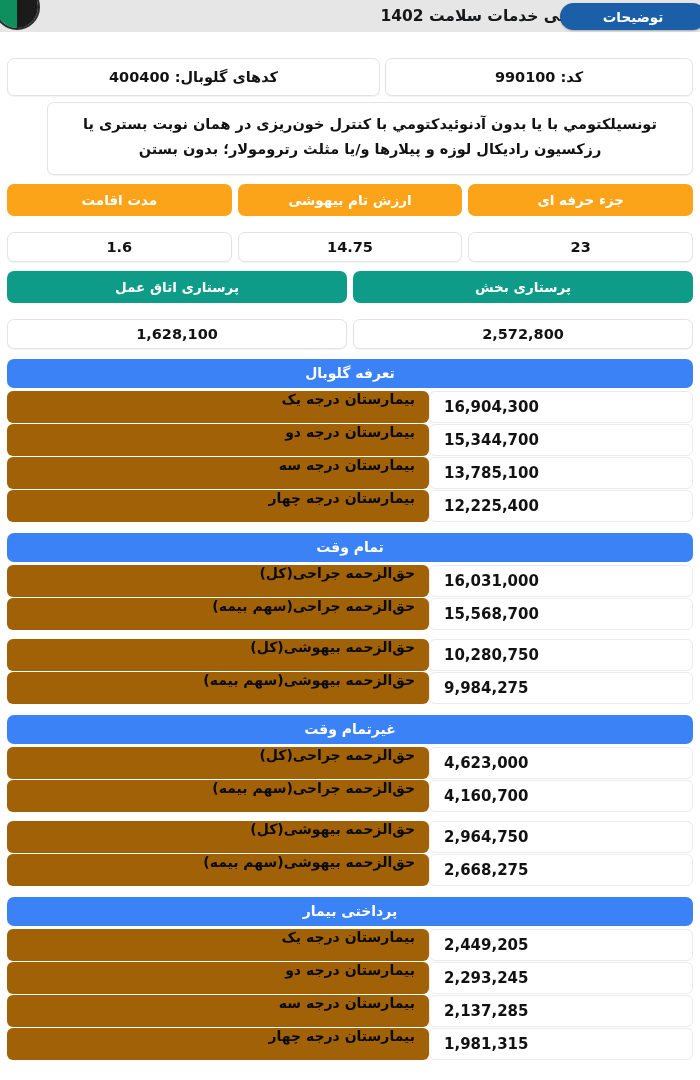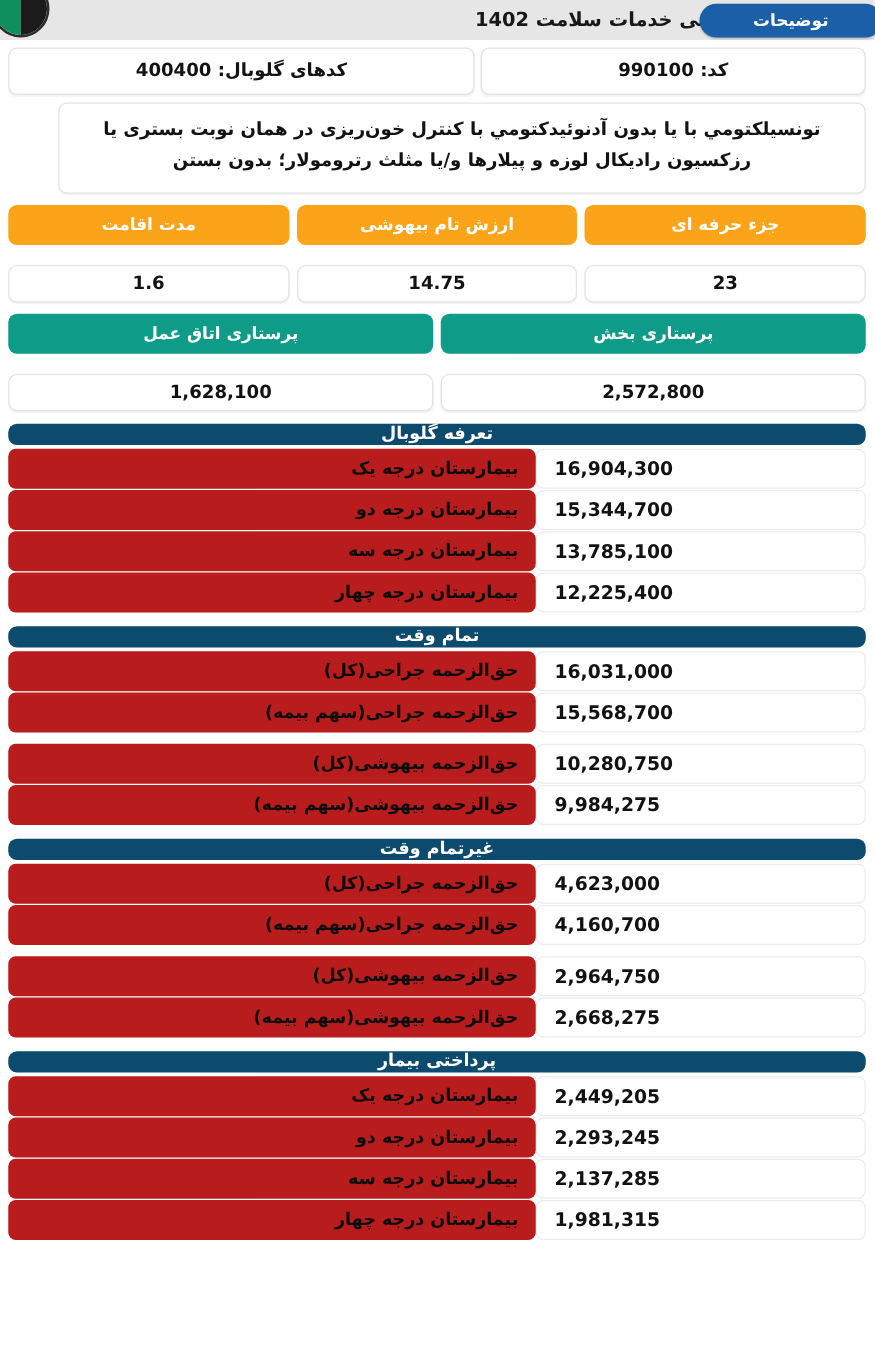--- a/index.html
+++ b/index.html
@@ -110,6 +110,7 @@
     font-size: 14.5px;
     font-weight: bold;
     color: #121212;
+    margin-top: 20px;
   }
   .code-cell.code { width: 308px; }
   .code-cell.global { flex: 1; }

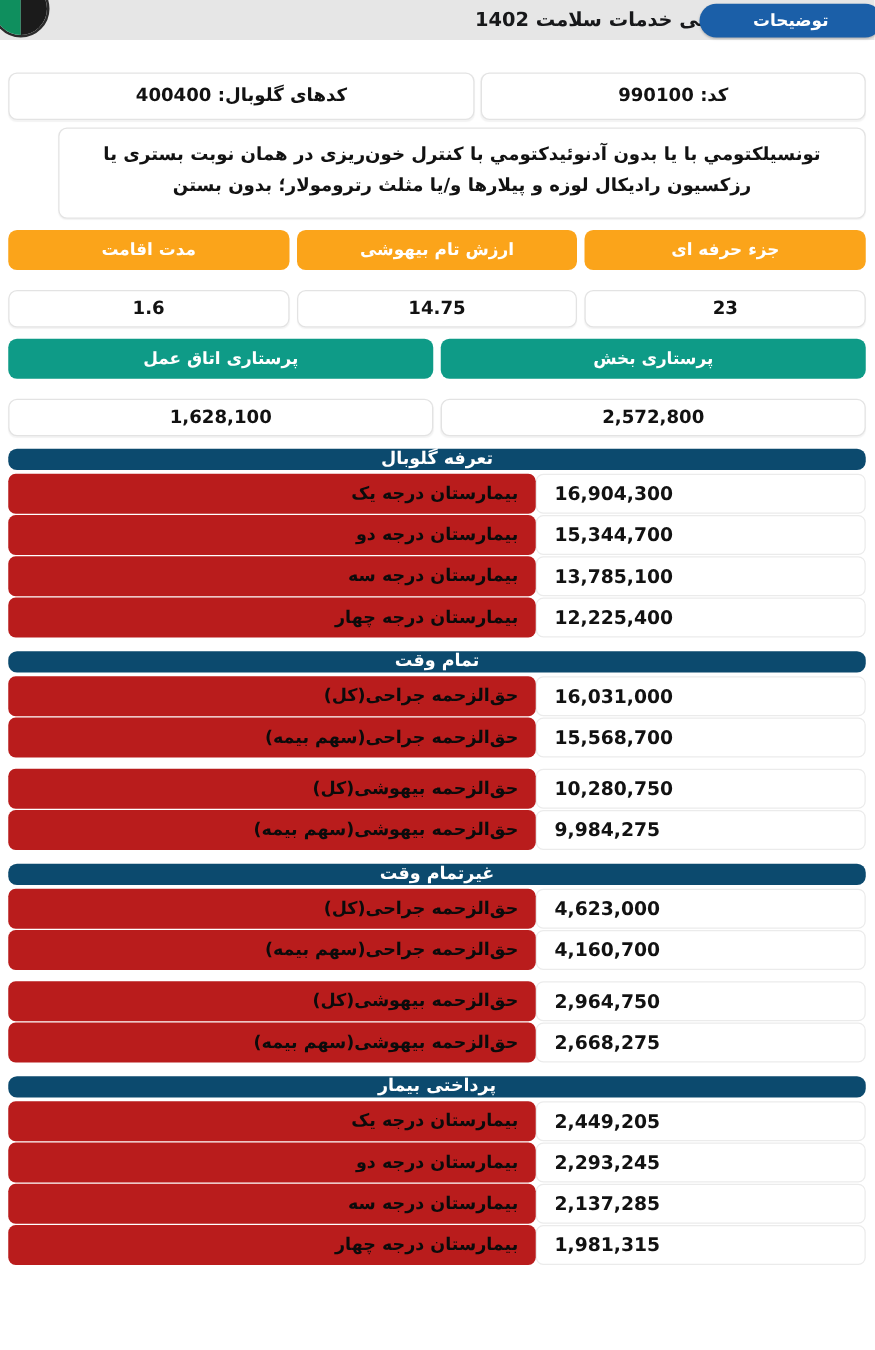--- a/index.html
+++ b/index.html
@@ -173,8 +173,8 @@
   
   .section { padding: 10px 7px 0 7px; }
   .section-head {
-    height: 17px;
-    background: #0c4a6e;
+    height: 29px;
+    background: #3b82f6;
     border-radius: 7px;
     display: flex;
     align-items: center;

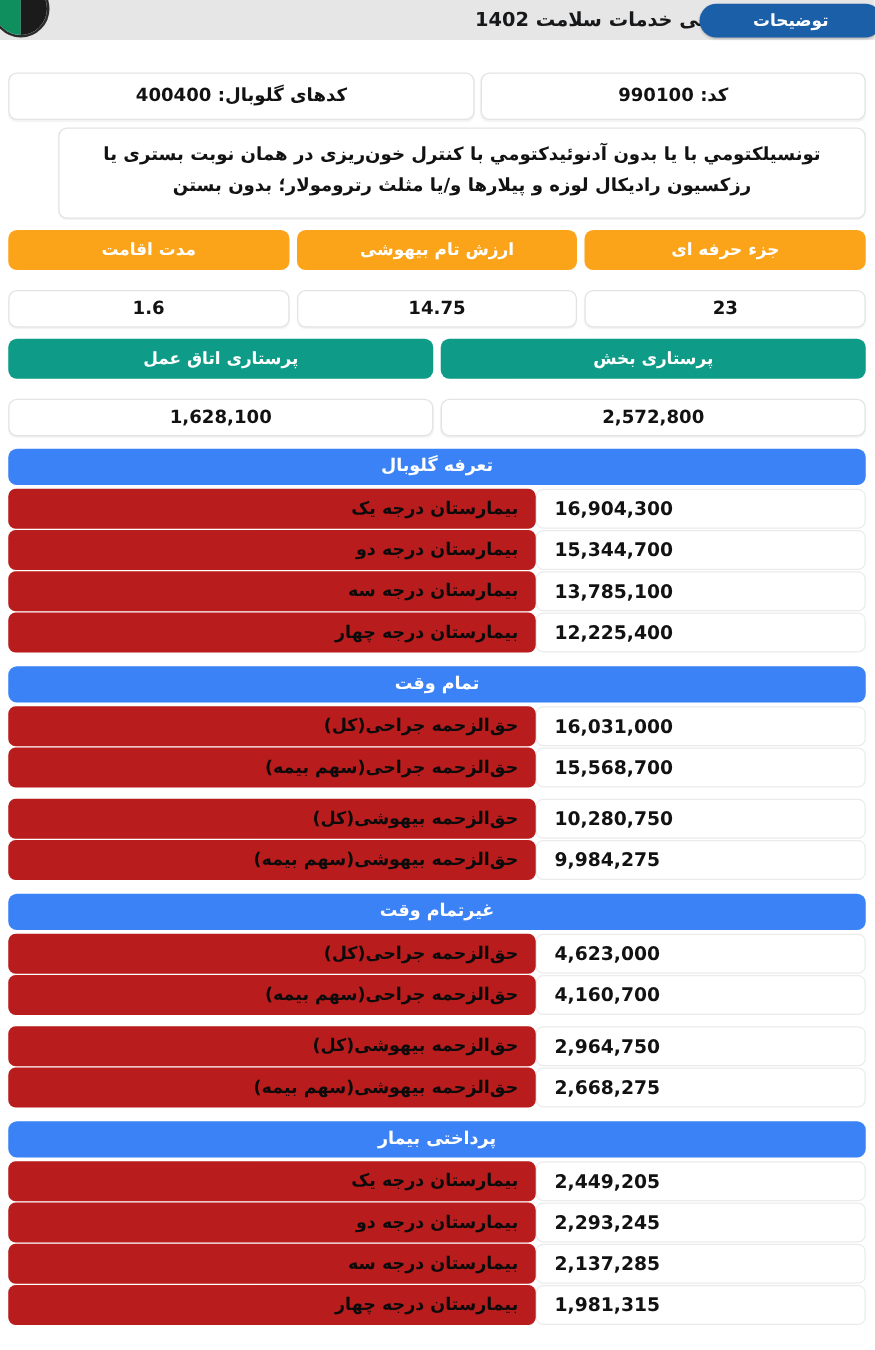--- a/index.html
+++ b/index.html
@@ -211,10 +211,9 @@
 
   .row-label {
     flex: 1;
-    background: #b91c1c;
+    background: #a16207;
     border-radius: 6px;
     display: flex;
-    align-items: center;
     justify-content: flex-start;
     padding-right: 14px;
     font-size: 14px;

